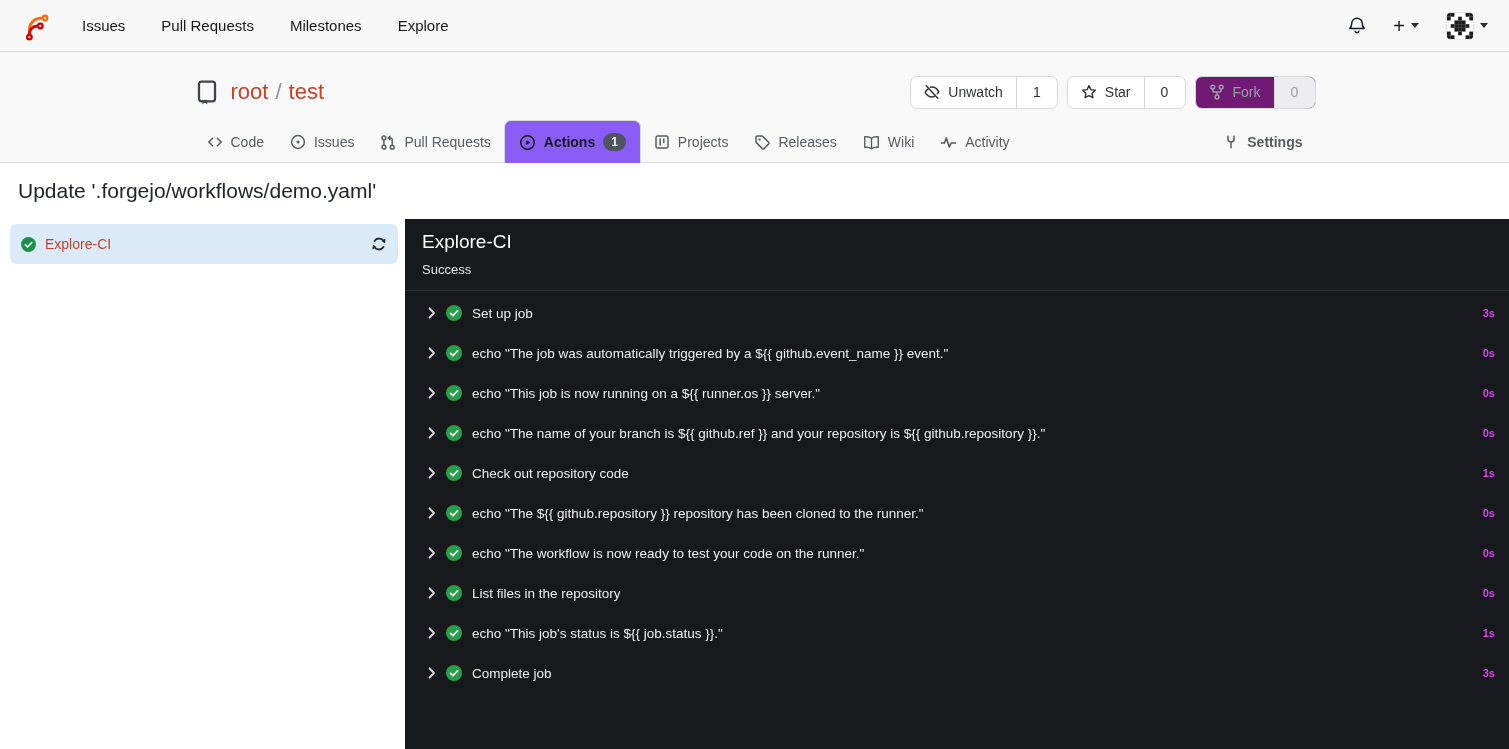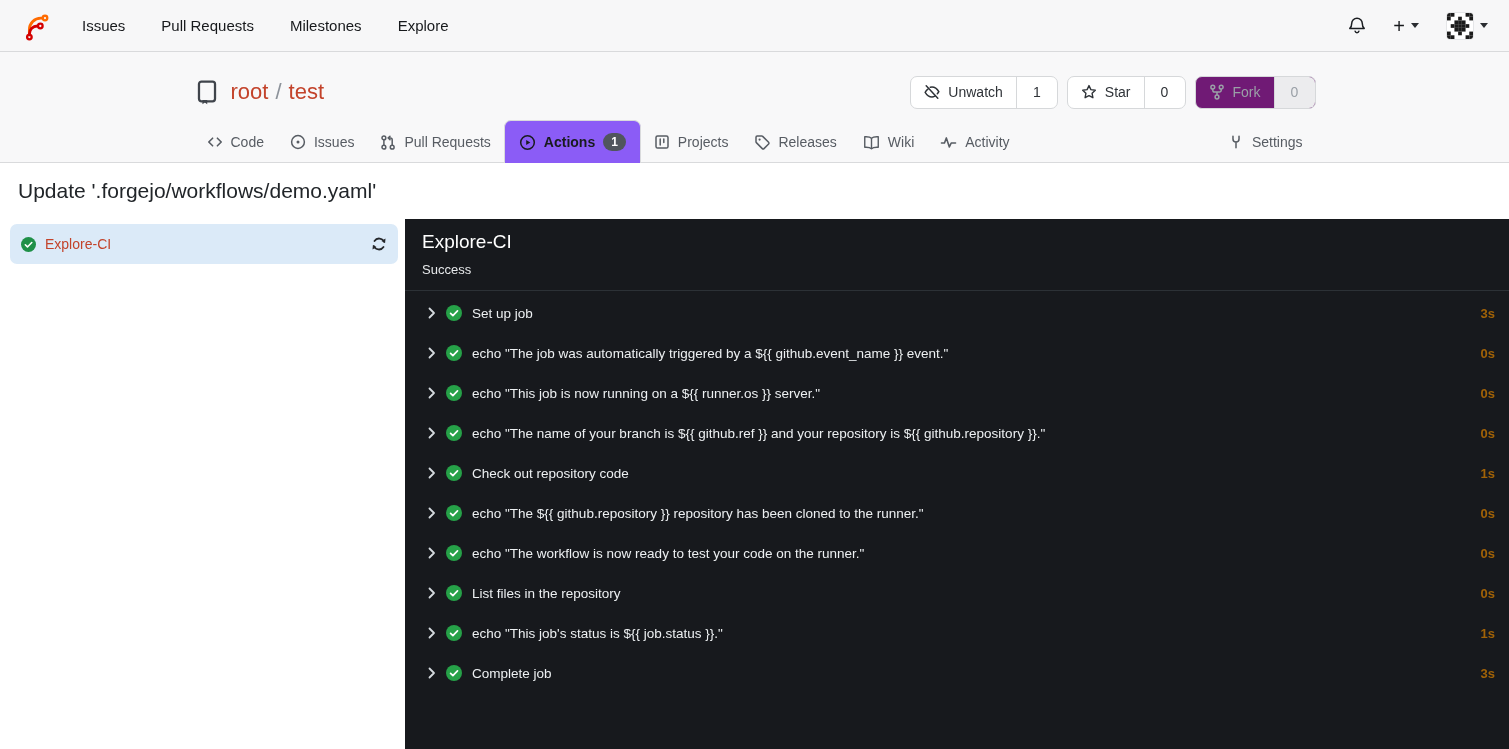--- a/index.html
+++ b/index.html
@@ -59,7 +59,7 @@
   }
   .tab.active .tico { color: #181b1e; }
   .tab-badge { background: #50555d; color: #fff; font-size: 12px; font-weight: 600; padding: 2px 8px; border-radius: 10px; line-height: 1.2; }
-  .tab-right { margin-left: auto; }
+  .tab-right { margin-left: auto; font-weight: bold; }
 
   
   .page-main { flex: 1; display: flex; flex-direction: column; min-height: 0; background: #fff; }

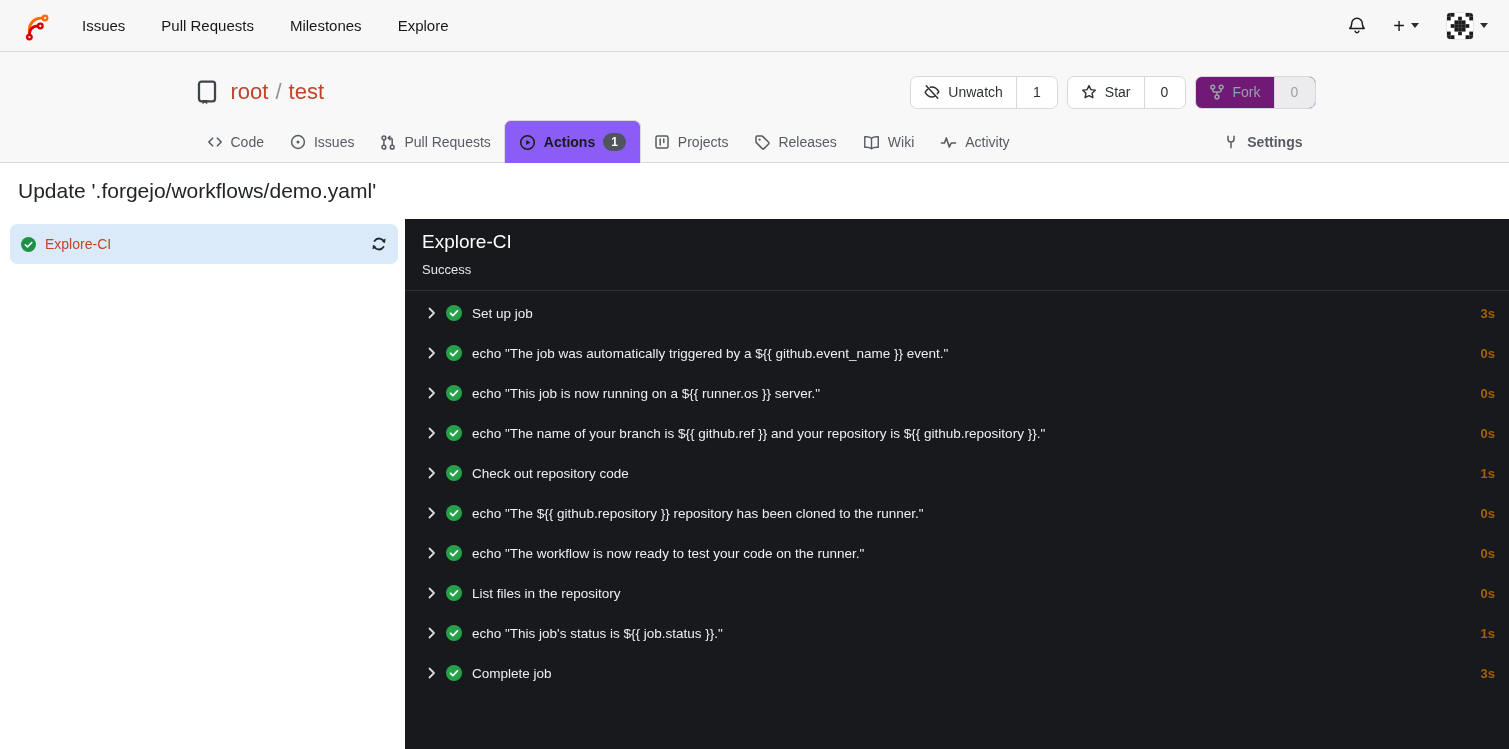--- a/index.html
+++ b/index.html
@@ -82,7 +82,7 @@
   .chev { display: flex; color: #d5dade; flex: none; }
   .okc { color: #26a148; display: flex; flex: none; }
   .step-name { font-size: 13.5px; color: #edf0f2; white-space: nowrap; overflow: hidden; text-overflow: ellipsis; }
-  .step-dur { margin-left: auto; font-size: 13px; font-weight: 600; color: #a16207; flex: none; padding-left: 20px; }
+  .step-dur { margin-left: auto; font-size: 11px; font-weight: 600; color: #d946ef; flex: none; padding-left: 20px; }
 </style>
 </head>
 <body>

